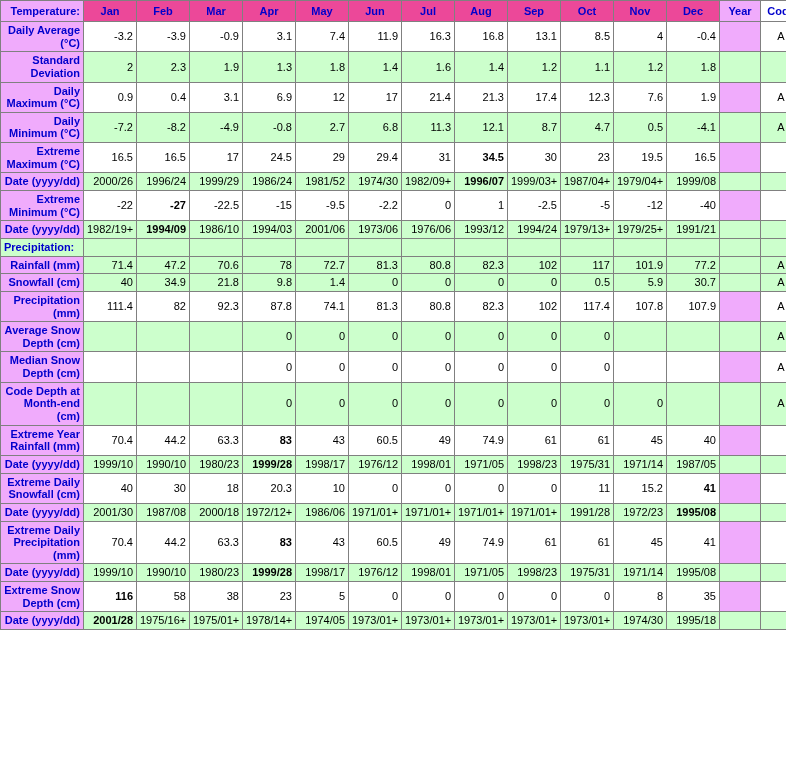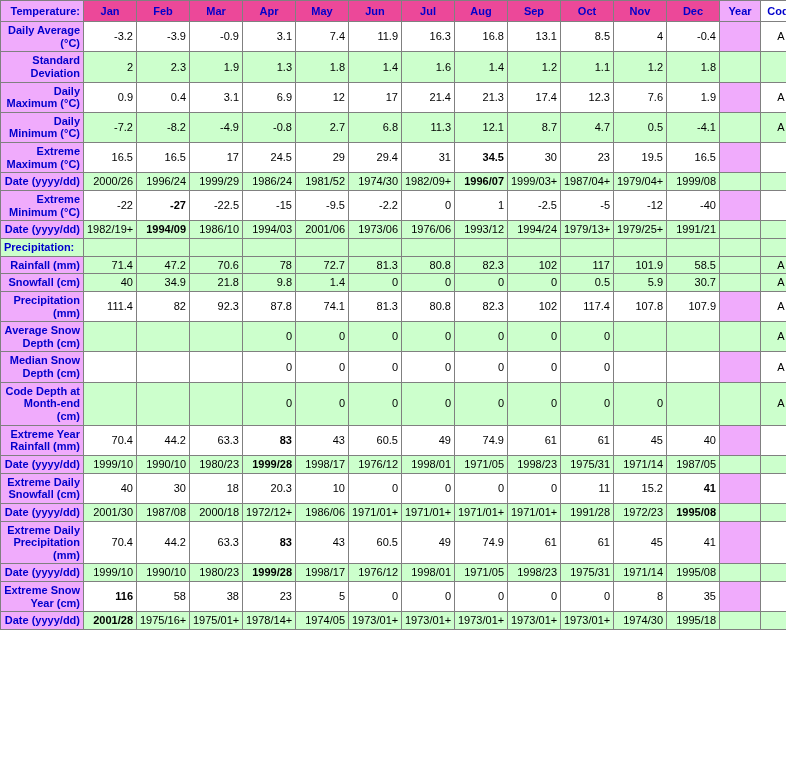--- a/index.html
+++ b/index.html
@@ -270,7 +270,7 @@
         <td class="data alt">102</td>
         <td class="data alt">117</td>
         <td class="data alt">101.9</td>
-        <td class="data alt">58.5</td>
+        <td class="data alt">77.2</td>
         <td class="year-col alt">&nbsp;</td>
         <td class="code-col alt">A</td>
       </tr>

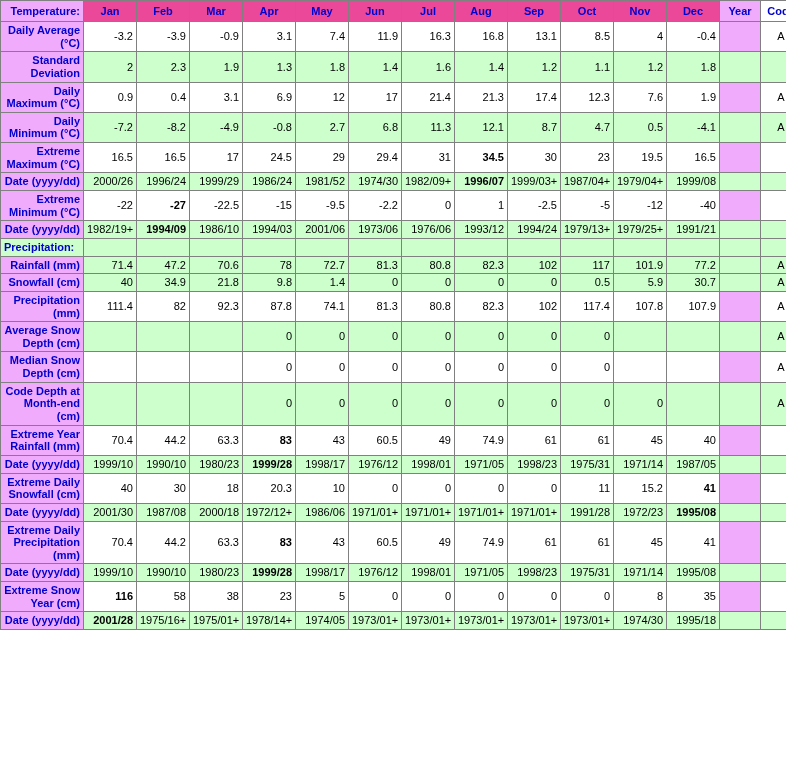--- a/index.html
+++ b/index.html
@@ -462,7 +462,7 @@
         <td class="code-col alt">&nbsp;</td>
       </tr>
       <tr>
-        <td class="rowlabel">Extreme Snow Year (cm)</td>
+        <td class="rowlabel">Extreme Snow Depth (cm)</td>
         <td class="data bold">116</td>
         <td class="data">58</td>
         <td class="data">38</td>

